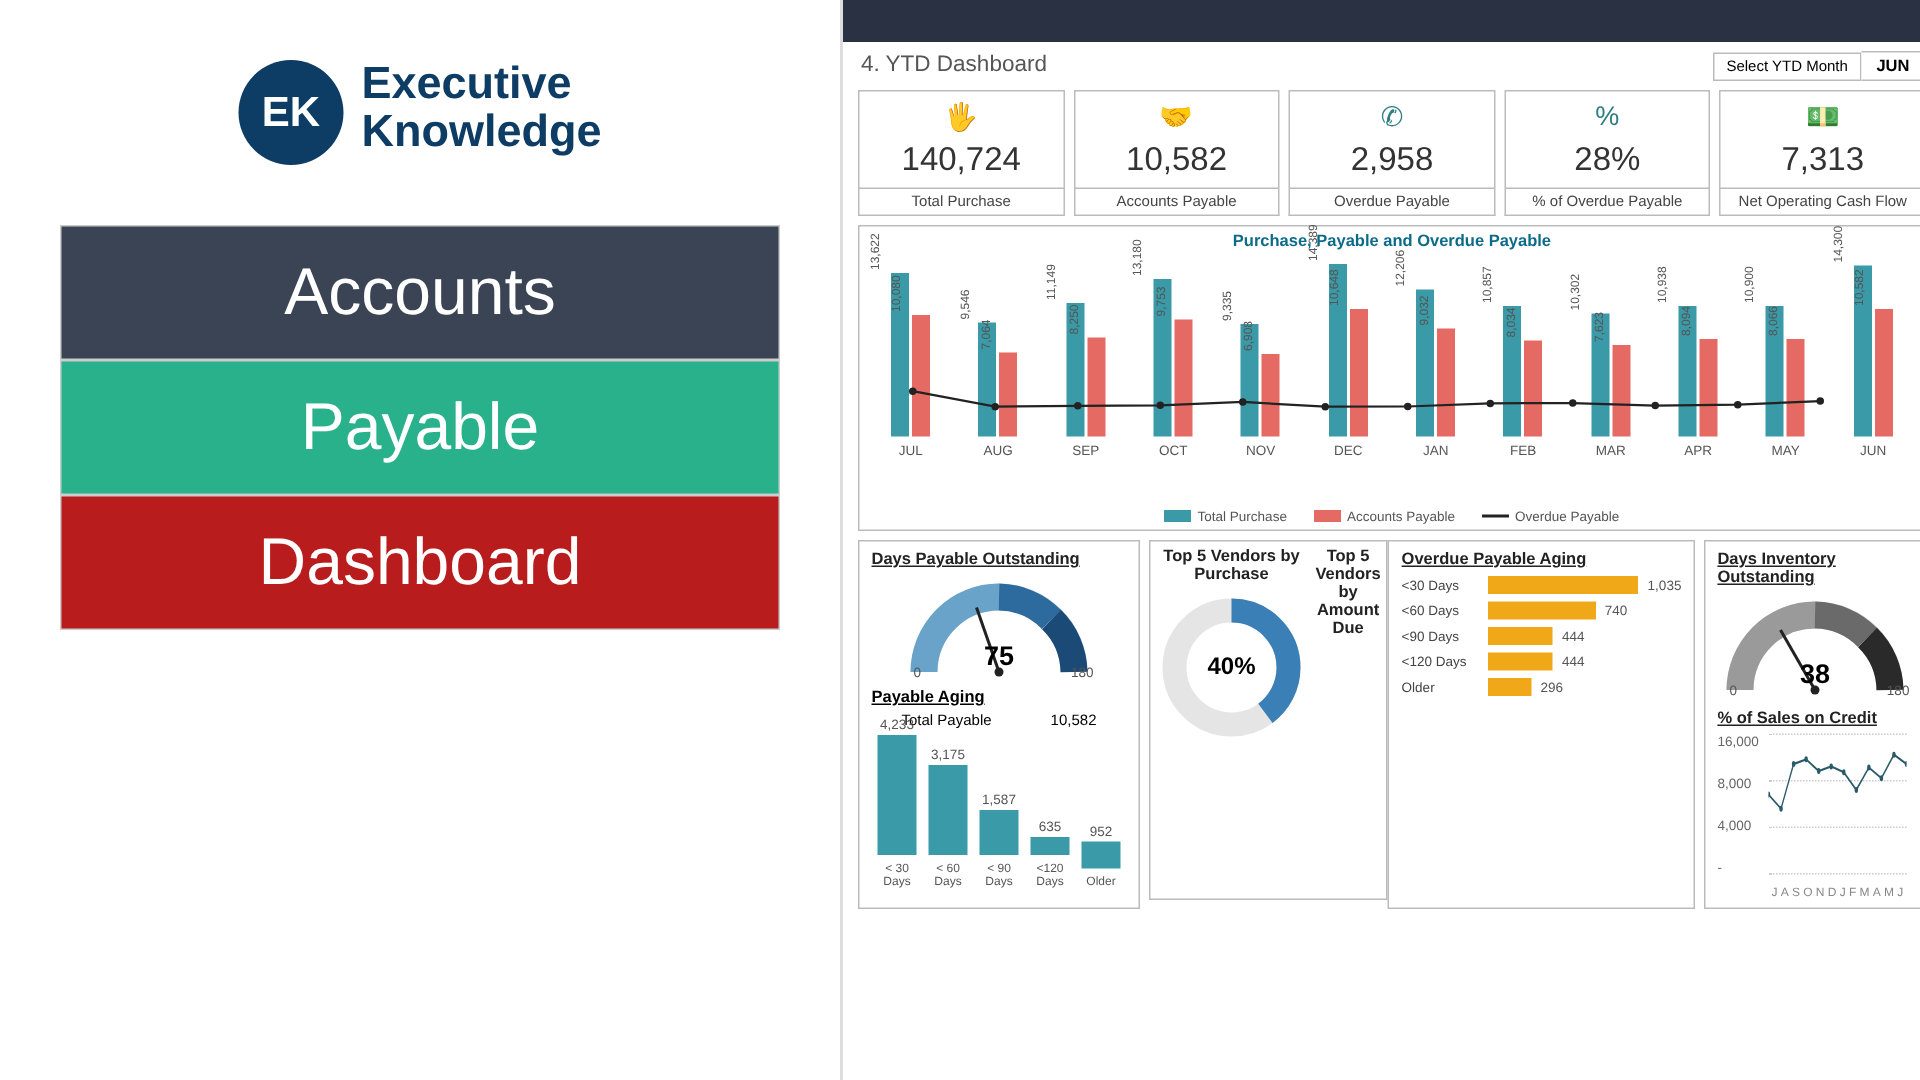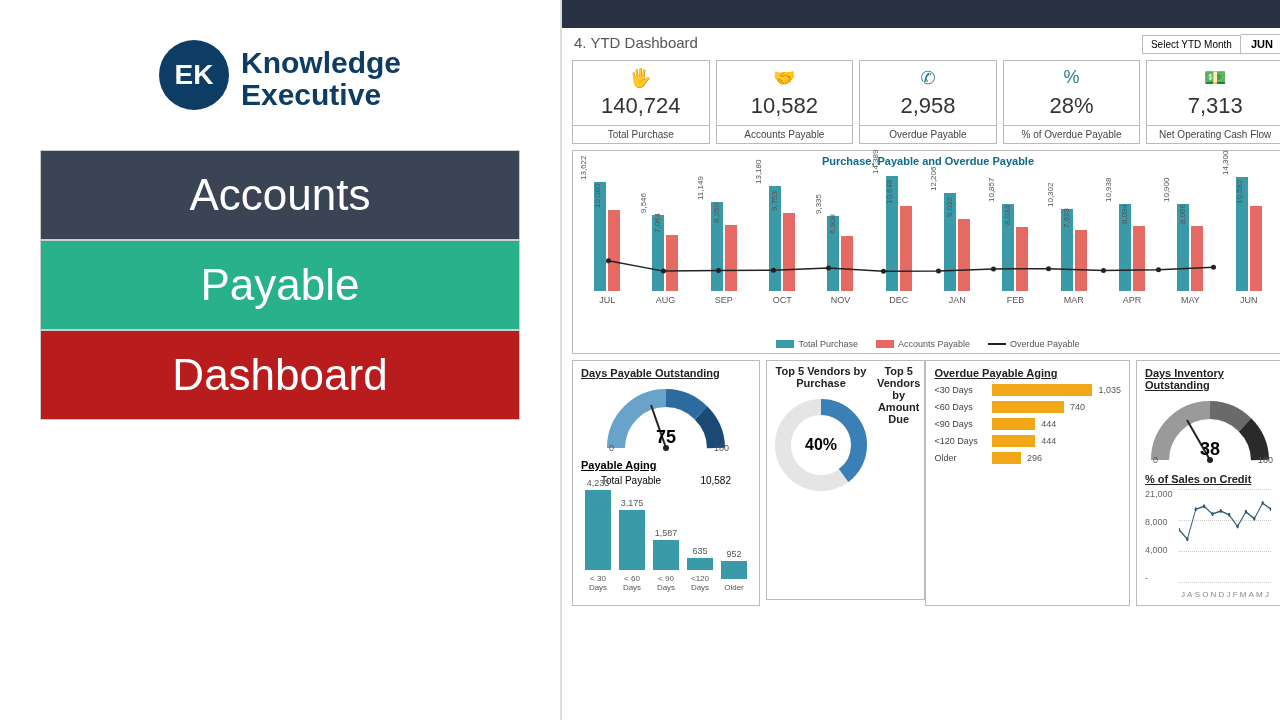--- a/index.html
+++ b/index.html
@@ -5,7 +5,7 @@
 *{box-sizing:border-box;margin:0;padding:0;font-family:"Segoe UI",Arial,sans-serif}
 body{width:1280px;height:720px;display:flex;background:#fff;overflow:hidden}
 .left{width:580px;height:720px;background:#fff;border-right:2px solid #ddd;display:flex;flex-direction:column;align-items:center;padding:20px 40px}
-.logo{display:flex;align-items:flex-end;gap:12px;margin:20px 0 40px}
+.logo{display:flex;align-items:flex-start;gap:12px;margin:20px 0 40px}
 .logo-badge{width:70px;height:70px;border-radius:50%;background:#0d3c64;color:#fff;display:flex;align-items:center;justify-content:center;font-size:28px;font-weight:700}
 .logo-txt{color:#0d3c64;font-size:30px;font-weight:600;line-height:1.05}
 .tbox{width:480px;height:90px;display:flex;align-items:center;justify-content:center;color:#fff;font-size:44px;font-weight:300;border:1px solid #ccc}

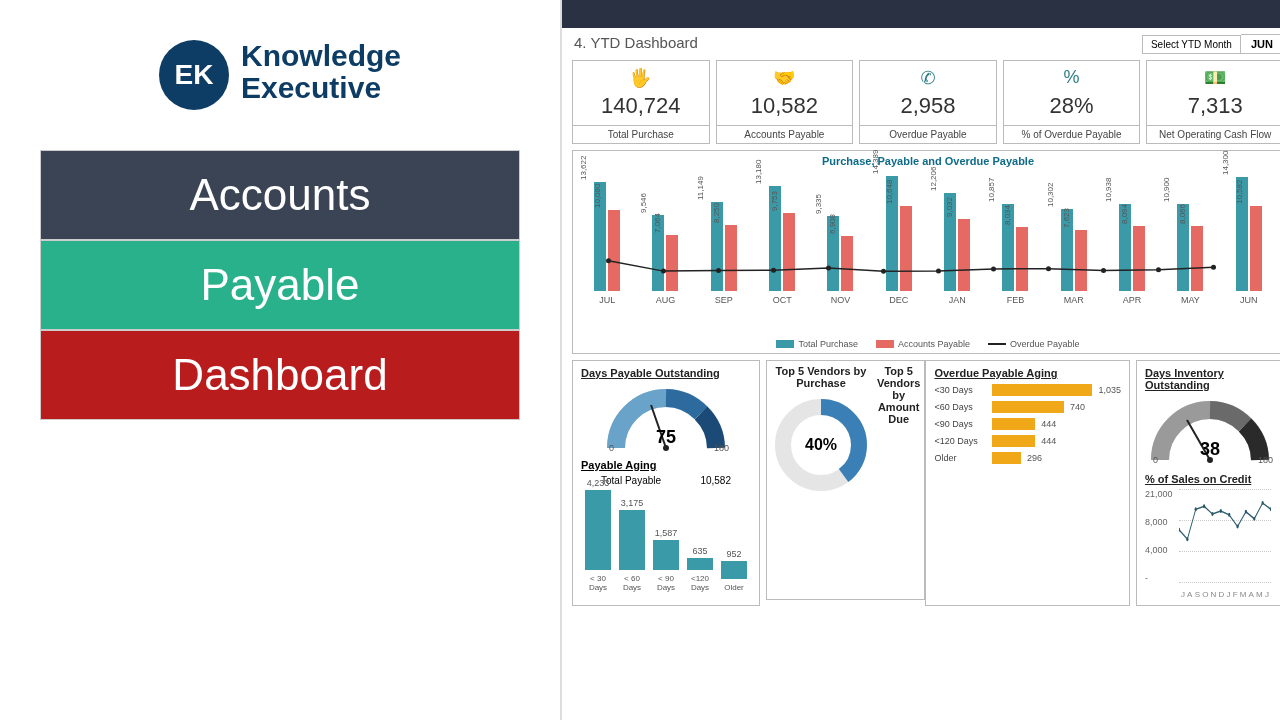--- a/index.html
+++ b/index.html
@@ -82,8 +82,8 @@
   <div class="logo">
     <div class="logo-badge">EK</div>
     <div class="logo-txt">
+      <div>Executive</div>
       <div>Knowledge</div>
-      <div>Executive</div>
     </div>
   </div>
   <div class="tbox dark">Accounts</div>

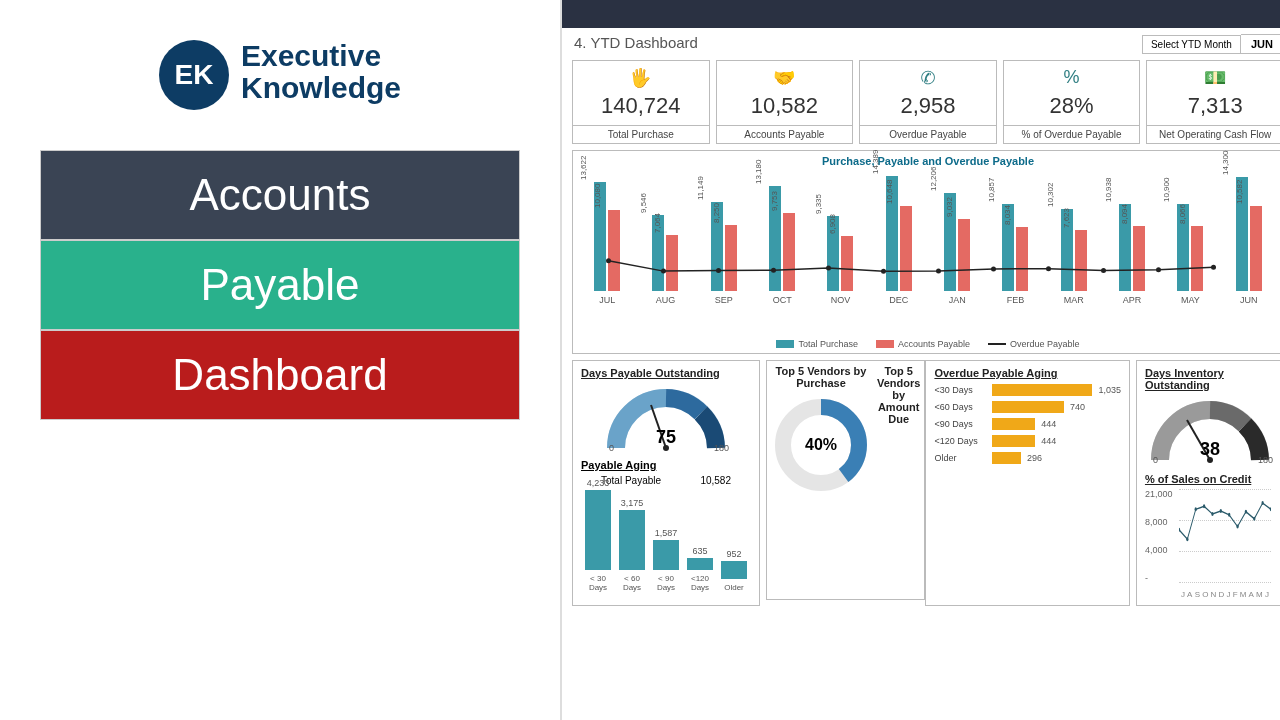--- a/index.html
+++ b/index.html
@@ -400,7 +400,7 @@
       <div class="ptitle" style="margin-top:8px">% of Sales on Credit</div>
       <div class="spark">
         <div class="ylbls">
-            <span>21,000</span>
+            <span>16,000</span>
             <span>8,000</span>
             <span>4,000</span>
             <span>-</span>

